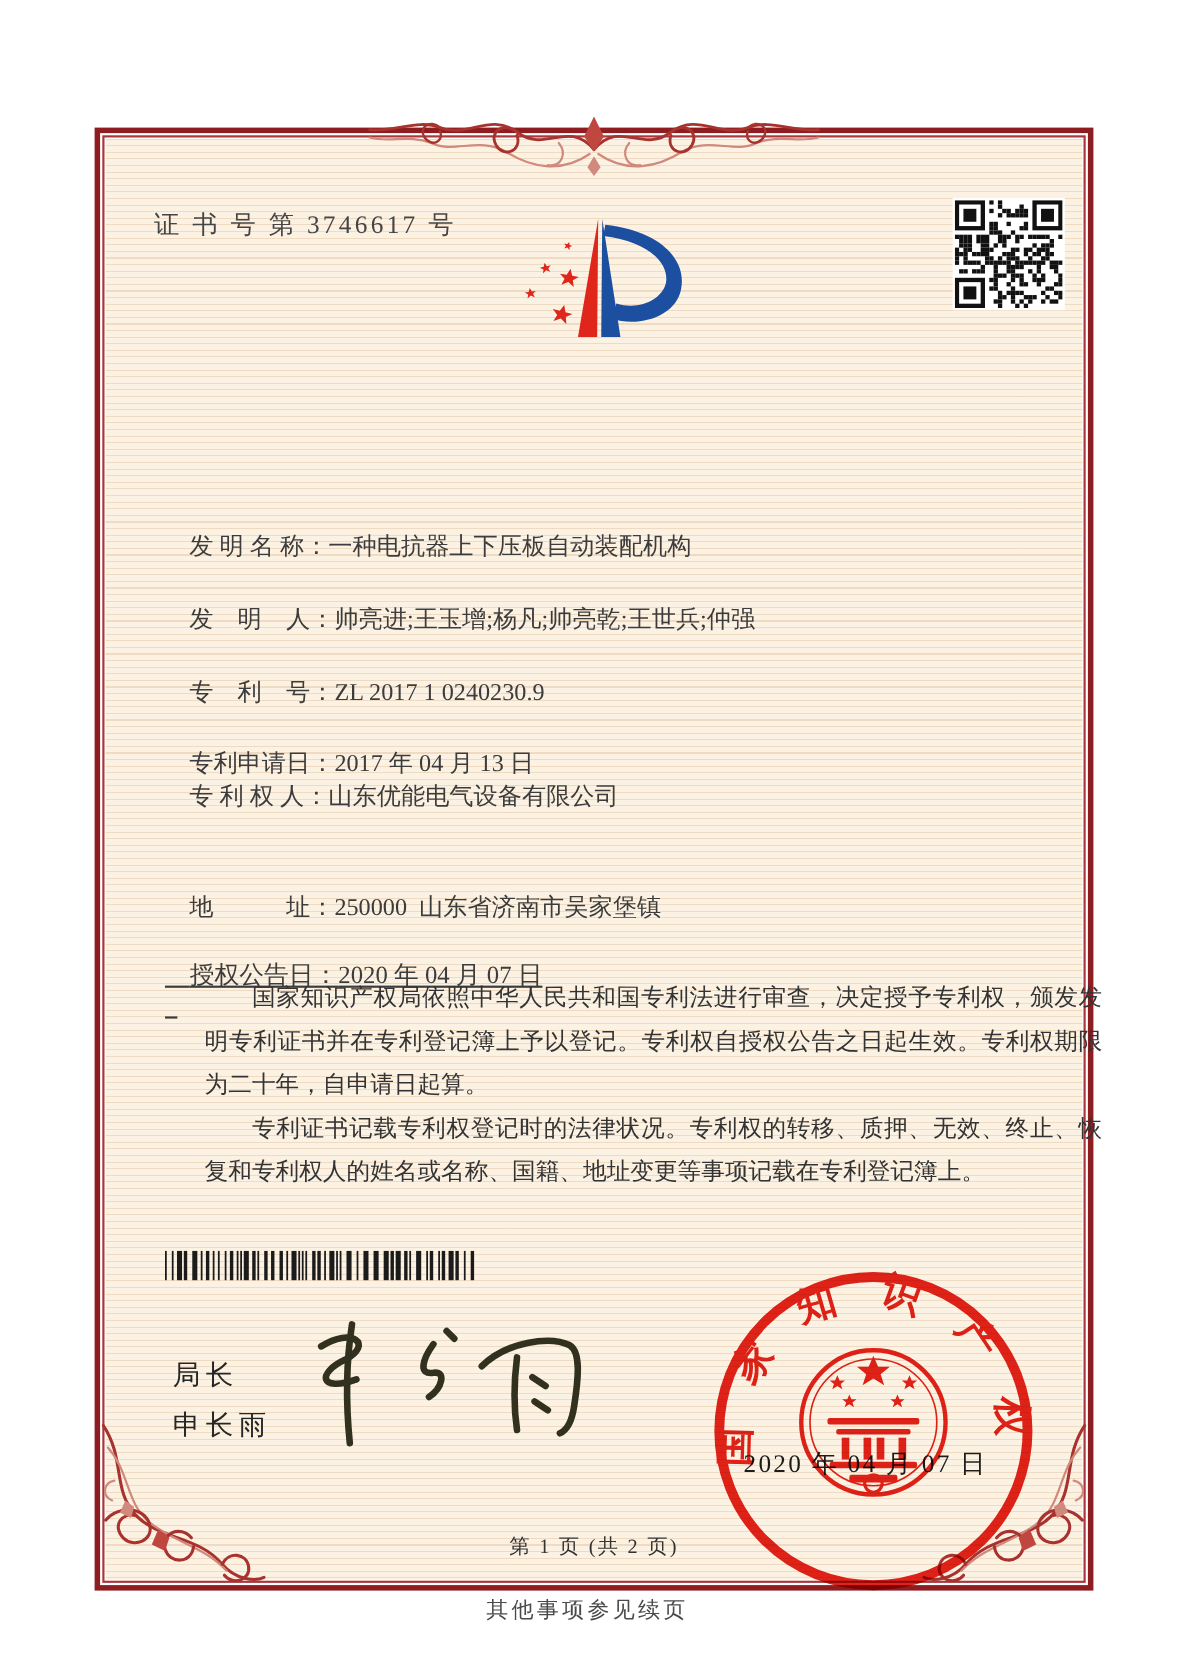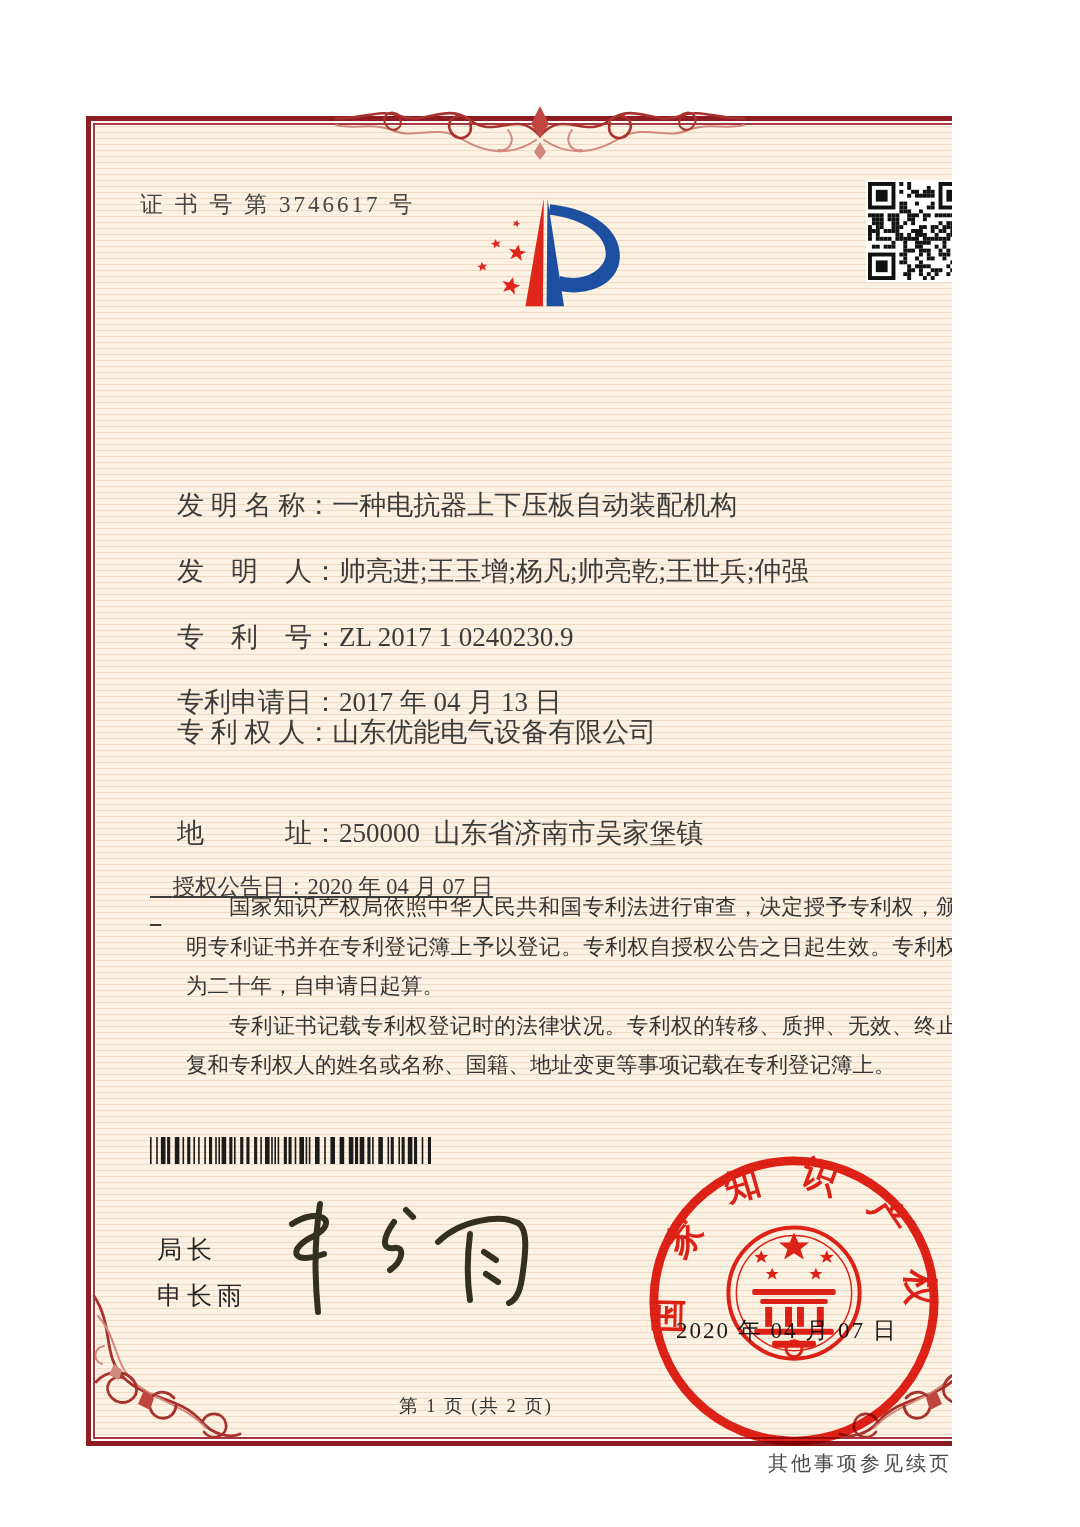--- a/index.html
+++ b/index.html
@@ -3,7 +3,7 @@
 <meta charset="utf-8">
 <style>
   html,body{margin:0;padding:0;background:#ffffff;}
-  .page{position:relative;width:952px;height:1527px;background:#ffffff;overflow:hidden;
+  .page{position:relative;width:1080px;height:1527px;background:#ffffff;overflow:hidden;
         font-family:"Liberation Serif","DejaVu Serif",serif;color:#3a3a3a;}
 
   

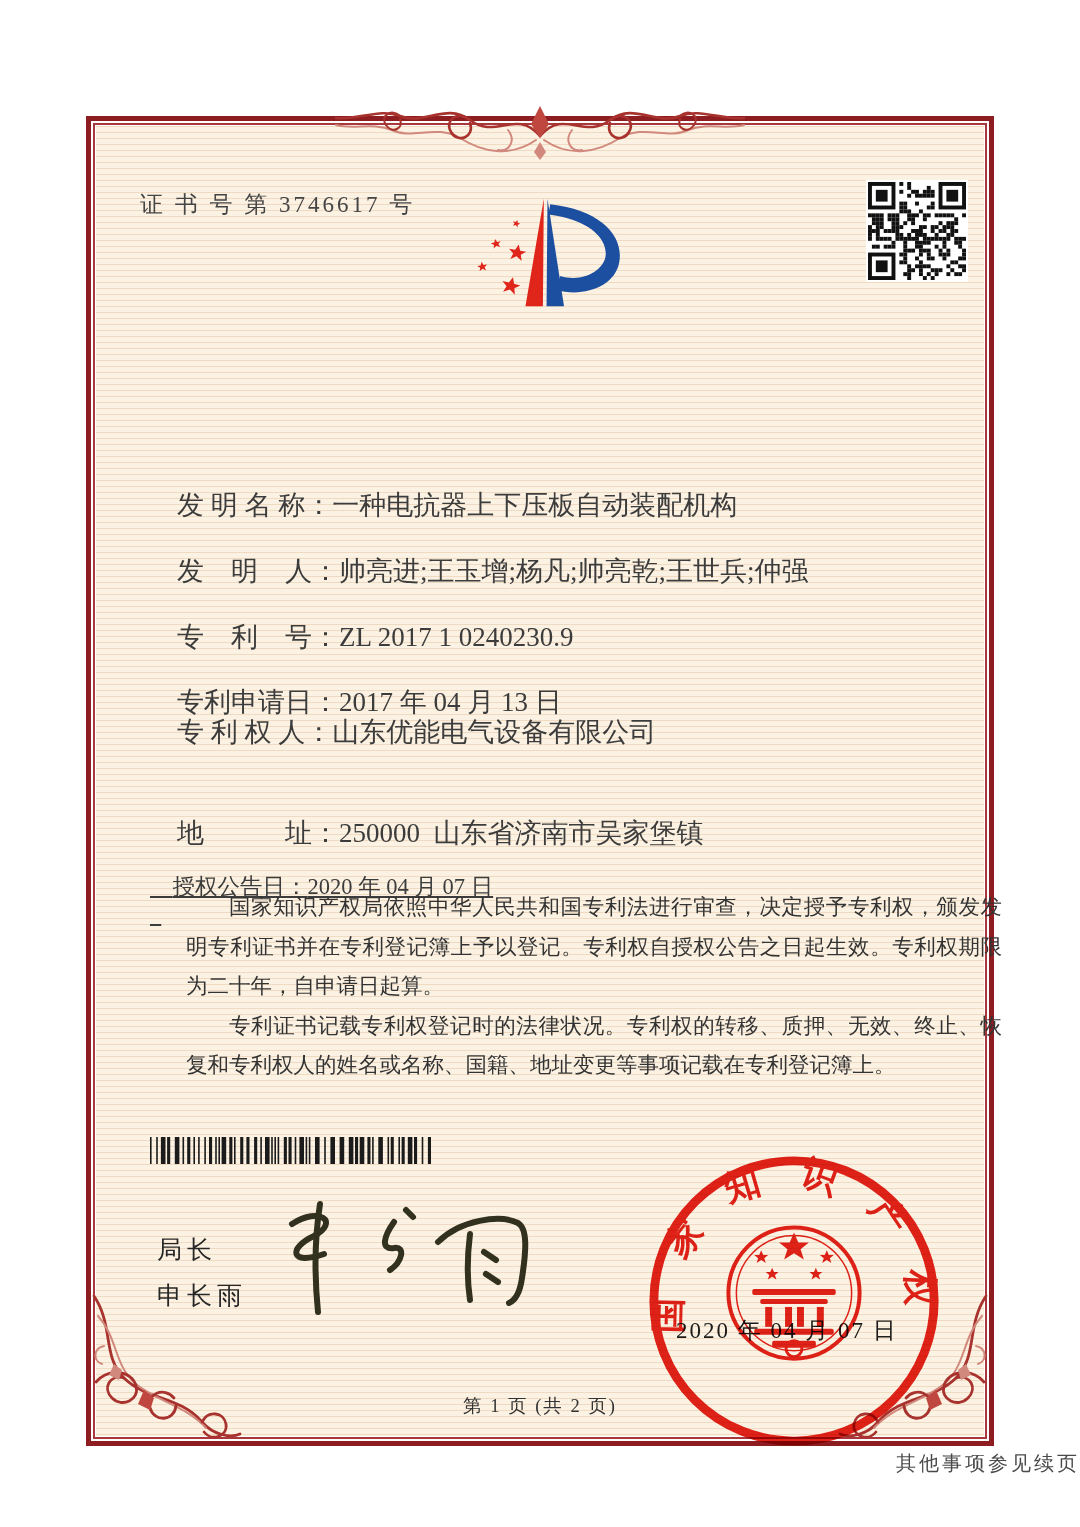--- a/index.html
+++ b/index.html
@@ -28,7 +28,7 @@
          letter-spacing:16px;color:#151515;z-index:6;}
 
   
-  .row{position:absolute;left:150px;font-size:27px;color:#3c3c3c;white-space:pre;z-index:6;font-family:Liberation Serif, serif;}
+  .row{position:absolute;left:150px;font-size:22px;color:#3c3c3c;white-space:pre;z-index:6;font-family:Liberation Serif, serif;}
   .row .label{white-space:pre;}
   .row .value{white-space:pre;}
   .r0{top:456px;} .r1{top:522px;} .r2{top:588px;} .r3{top:653px;} .r4{top:683px;text-align:right;} .r5{top:784px;}

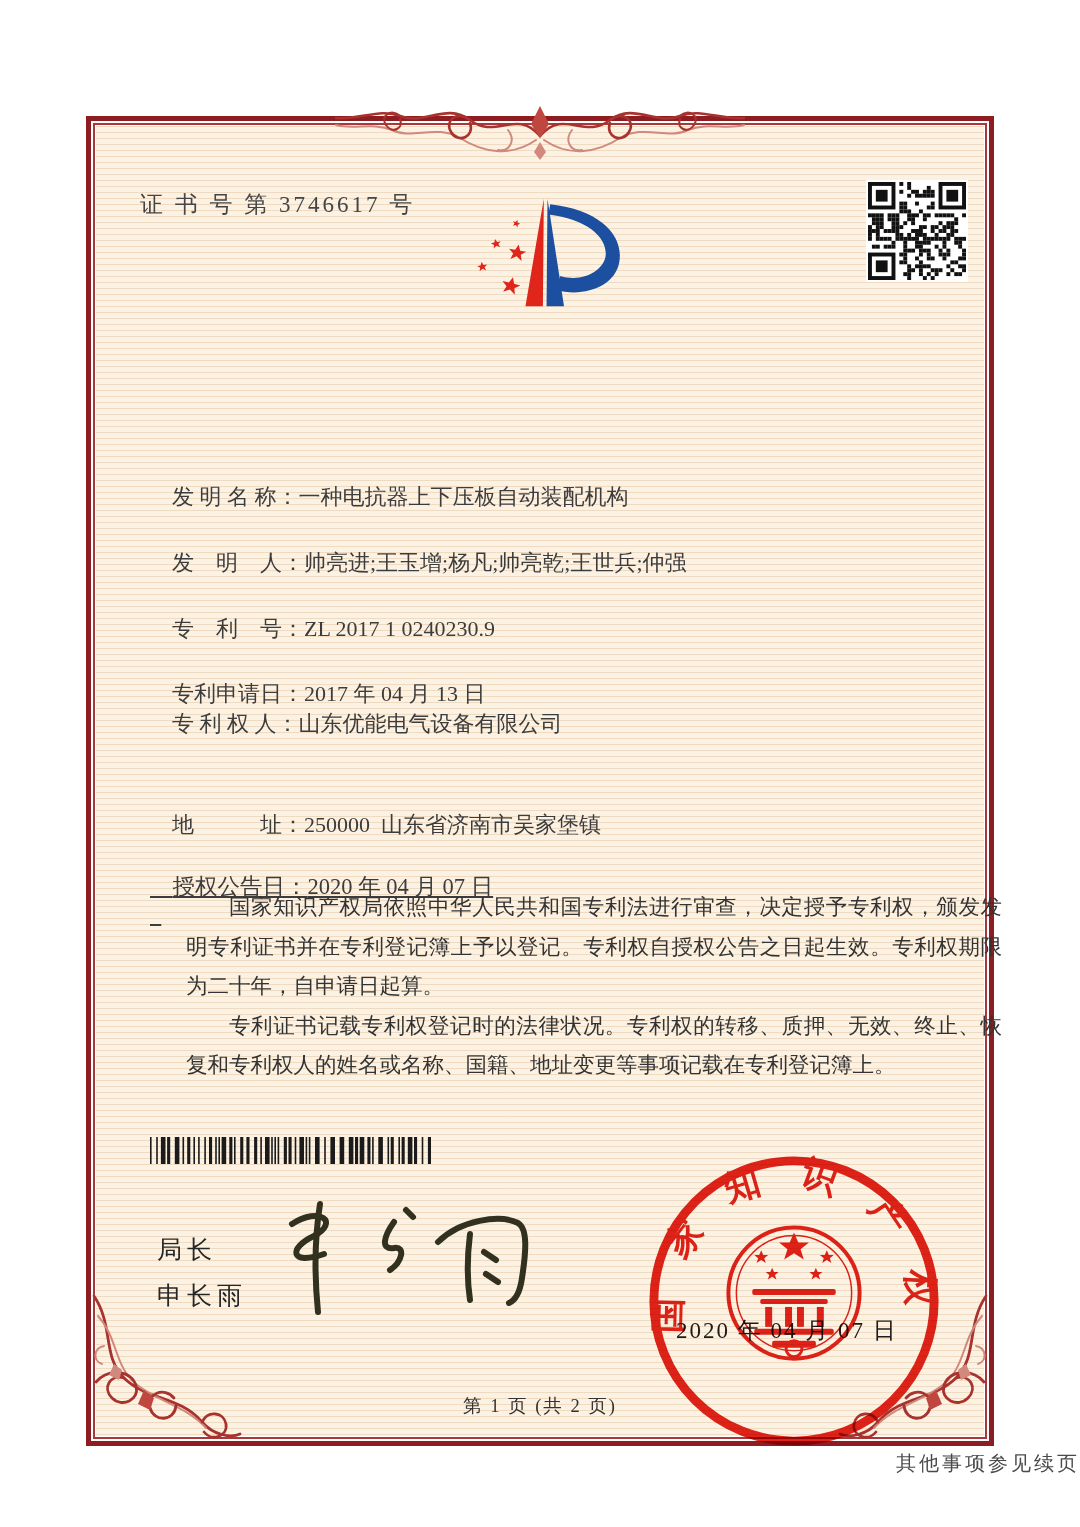--- a/index.html
+++ b/index.html
@@ -53,7 +53,7 @@
 
   .page-info{position:absolute;left:0;right:0;top:1393px;text-align:center;font-size:18.5px;
              letter-spacing:2px;color:#333;z-index:6;}
-  .footer-note{position:absolute;left:0;right:0;top:1450px;text-align:right;font-size:20px;
+  .footer-note{position:absolute;left:0;right:12px;top:1450px;text-align:center;font-size:20px;
                letter-spacing:3px;color:#4a4a4a;z-index:6;}
 </style>
 </head>

